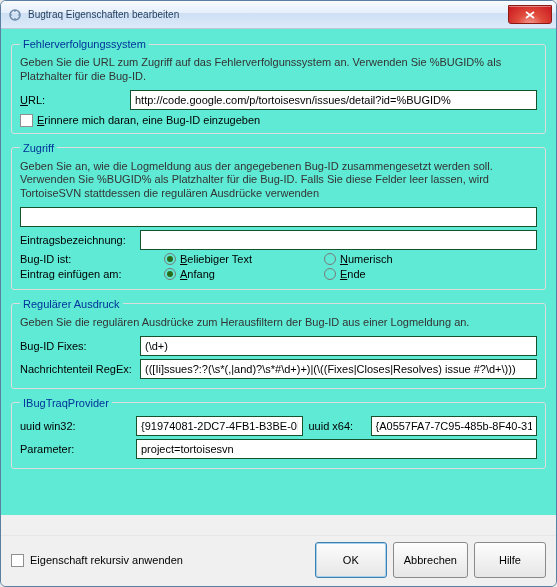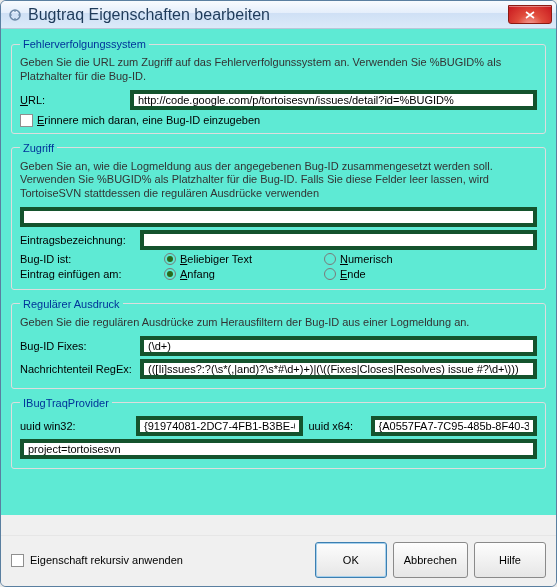--- a/index.html
+++ b/index.html
@@ -34,7 +34,7 @@
   .titlebar .icon {
     width:16px;height:16px;margin-right:5px;display:inline-flex;align-items:center;justify-content:center;
   }
-  .titlebar .title { color:#1f3b5a; font-size:16px; flex:1; }
+  .titlebar .title { color:#1f3b5a; font-size:10px; flex:1; }
   .close-btn {
     width:44px;height:19px;border-radius:0 0 3px 3px;
     background: radial-gradient(ellipse at 50% 120%, #f7a9a2 0%, #e04b3b 45%, #c8171e 100%);

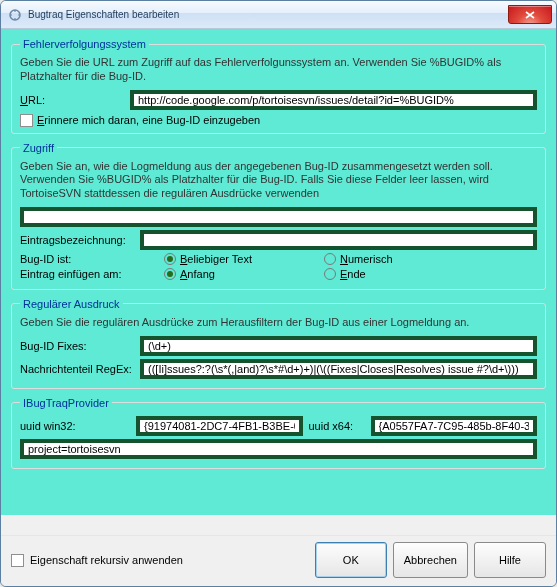--- a/index.html
+++ b/index.html
@@ -68,7 +68,7 @@
   .lbl-wide { width:120px; flex-shrink:0; }
   input.txt {
     flex:1; min-width:0;
-    border:4px solid #14532d;
+    border:1px solid #14532d;
     background:#fff;
     padding:2px 4px;
     font-family: inherit;

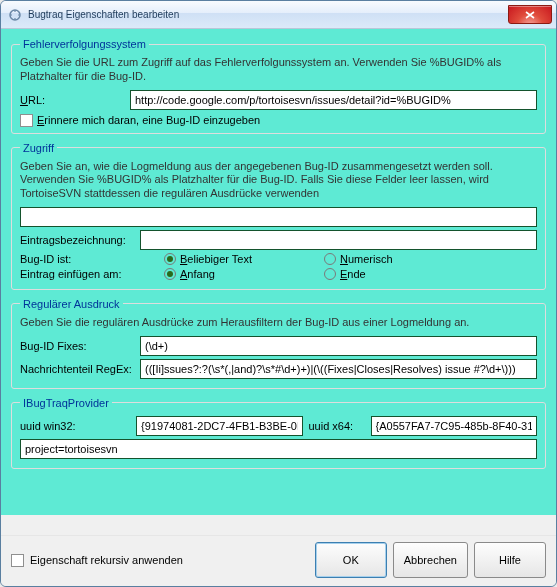--- a/index.html
+++ b/index.html
@@ -210,6 +210,7 @@
         <input class="txt" value="{A0557FA7-7C95-485b-8F40-31303021F229}" style="">
       </div>
       <div class="prov-row">
+        <span class="lbl">Parameter:</span>
         <input class="txt" value="project=tortoisesvn" style="">
       </div>
     </fieldset>

